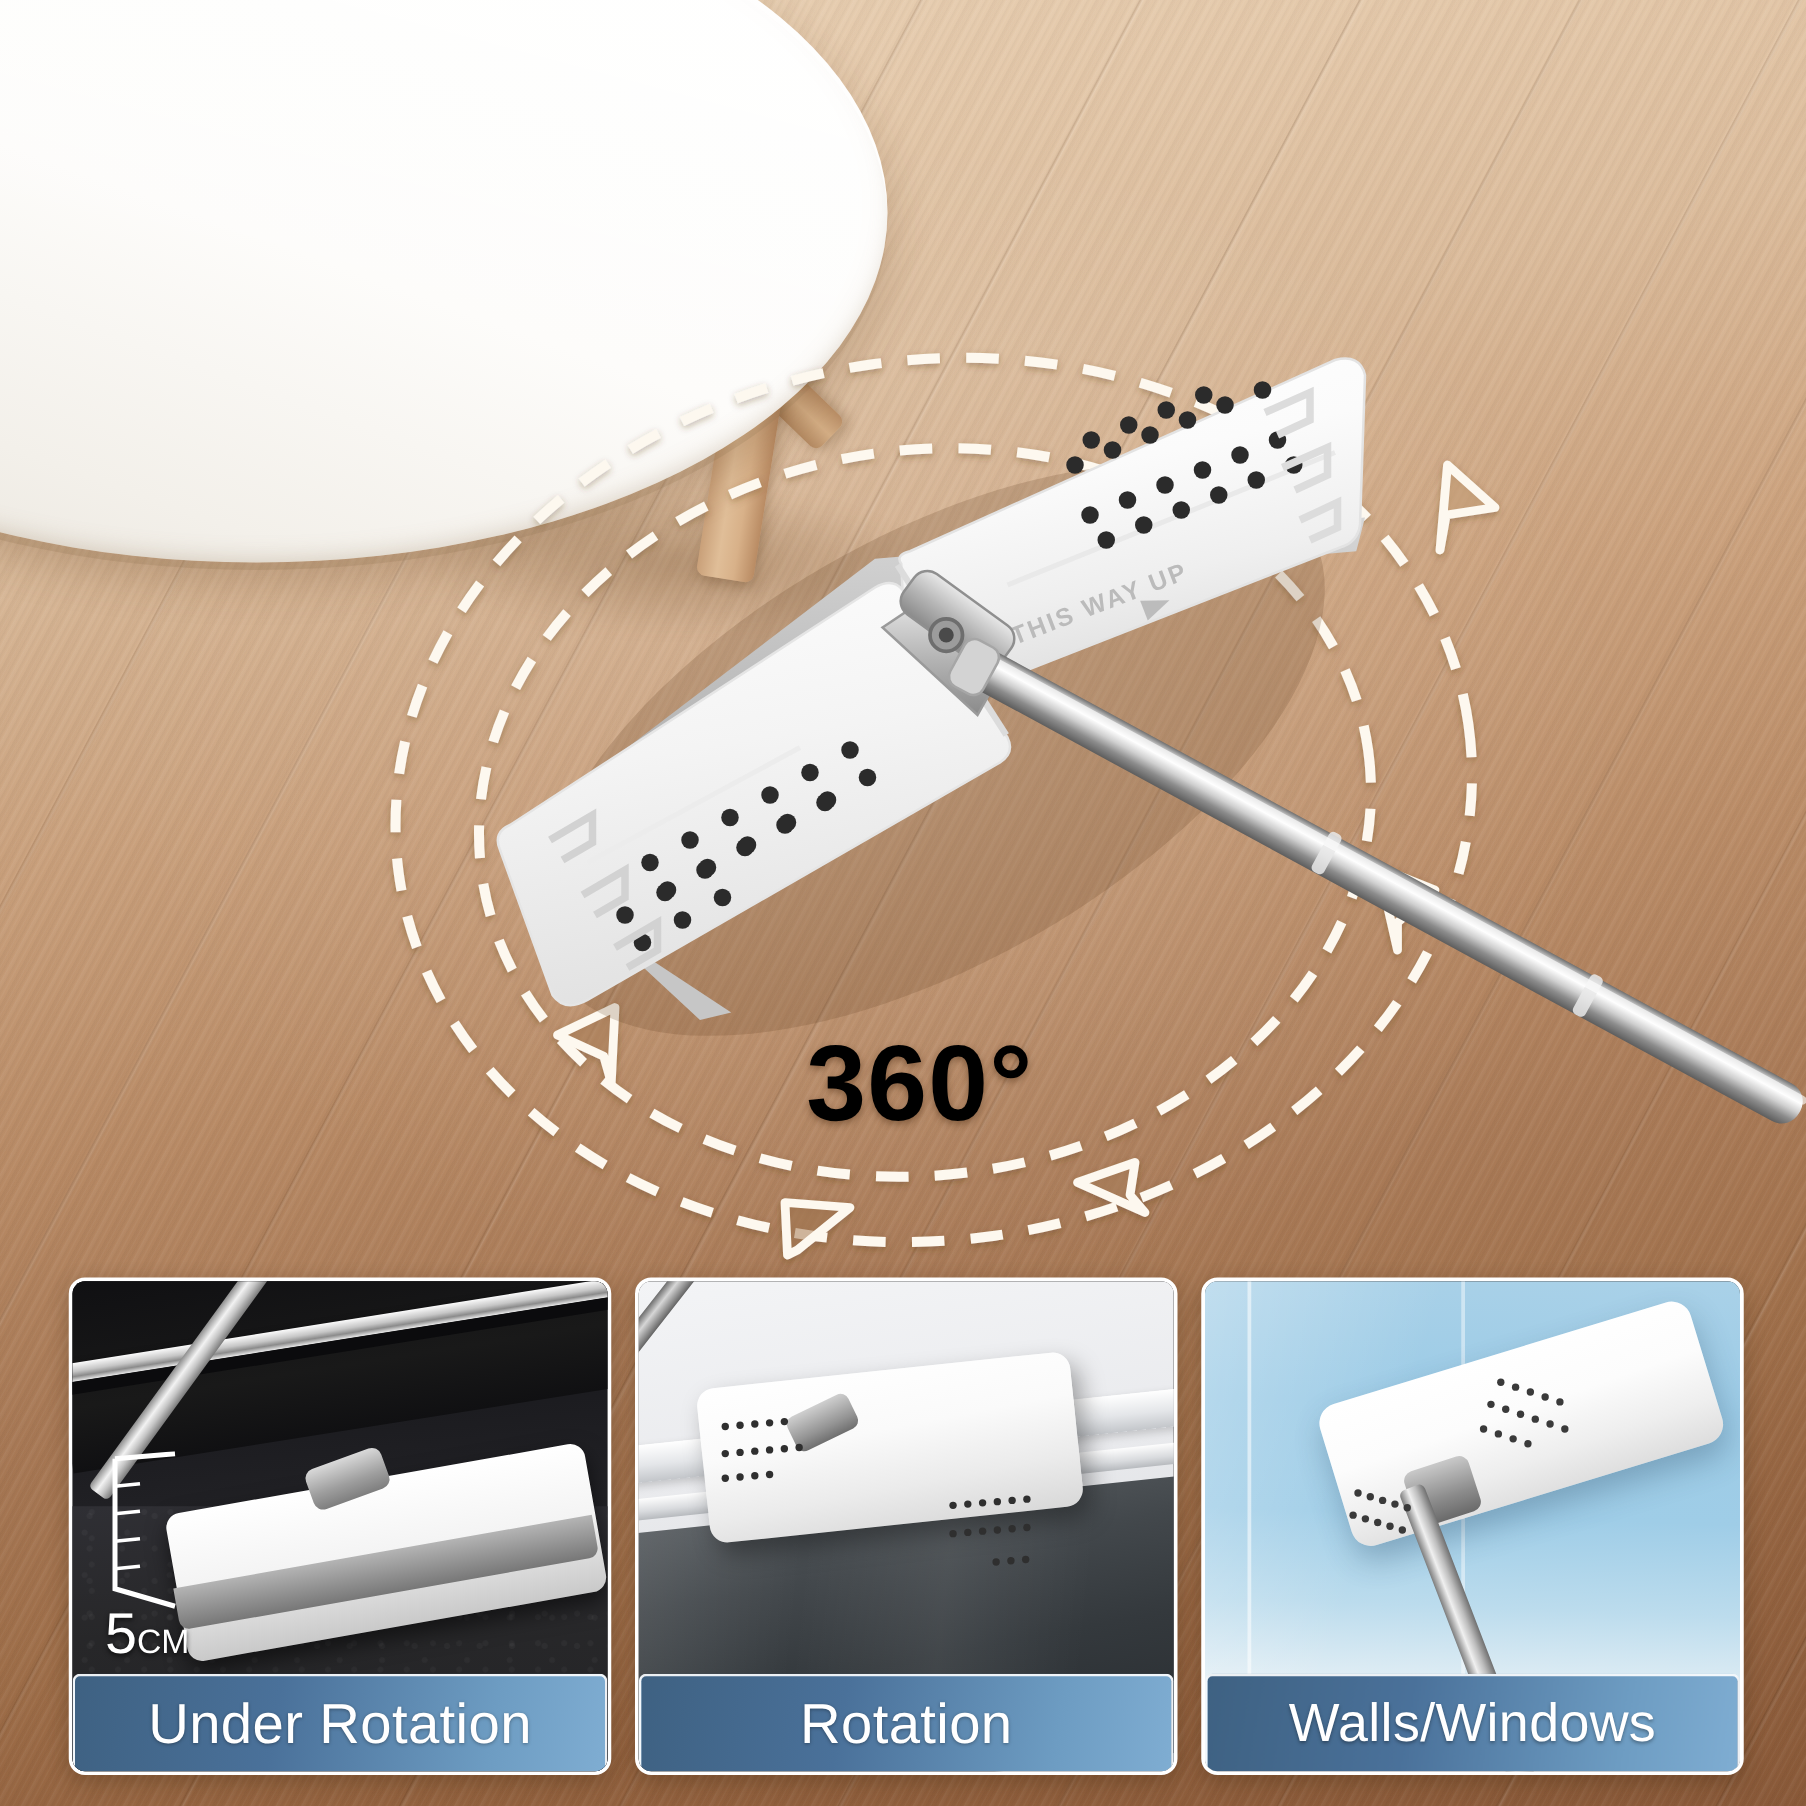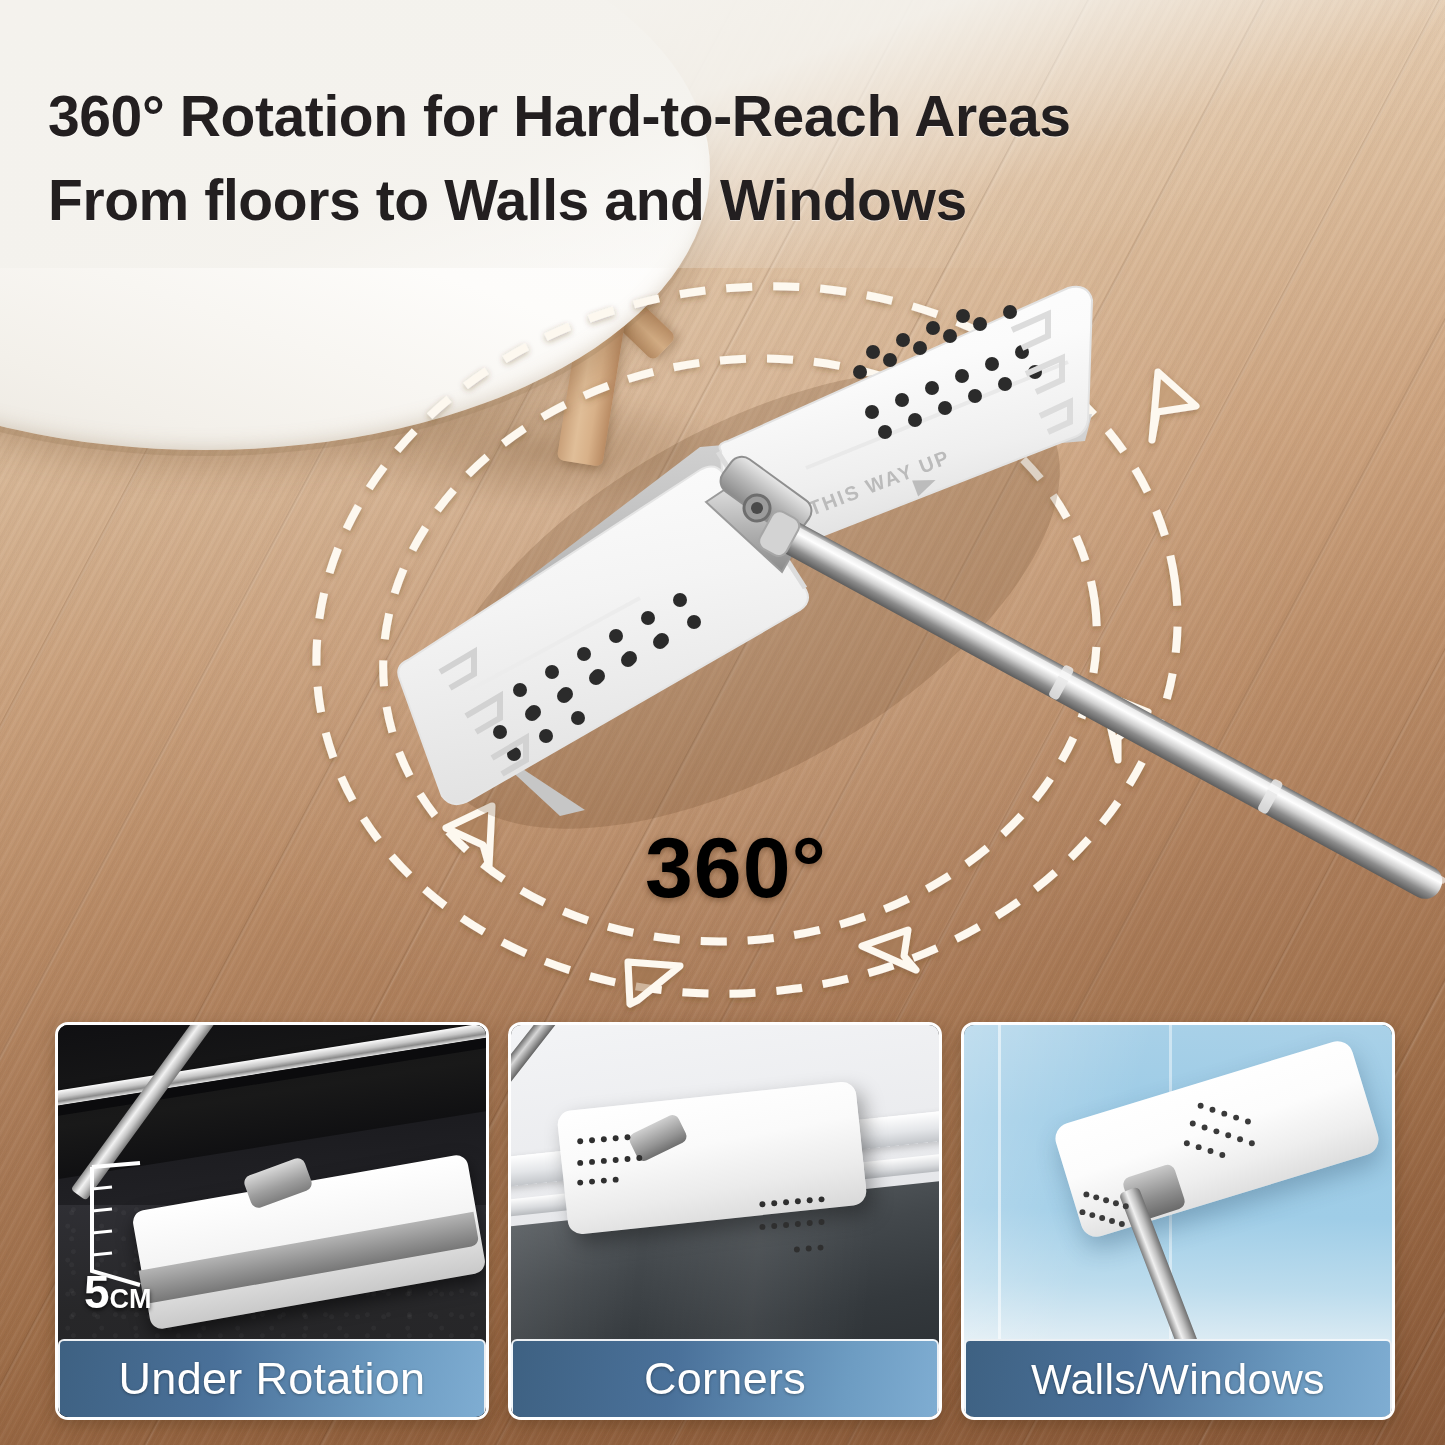--- a/index.html
+++ b/index.html
@@ -535,13 +535,6 @@
     <rect x="776" y="508" width="30" height="42" rx="9" transform="rotate(28.5 776 508)" fill="#d3d3d3" stroke="#a6a6a6" stroke-width="2"></rect>
   </svg>
 
-  <div class="headline-wrap">
-    <div class="headline-fade"></div>
-    <div class="headline">
-      <span class="l">360° Rotation for Hard-to-Reach Areas</span>
-      <span class="l">From floors to Walls and Windows</span>
-    </div>
-  </div>
 
   <div class="thumbs">
 

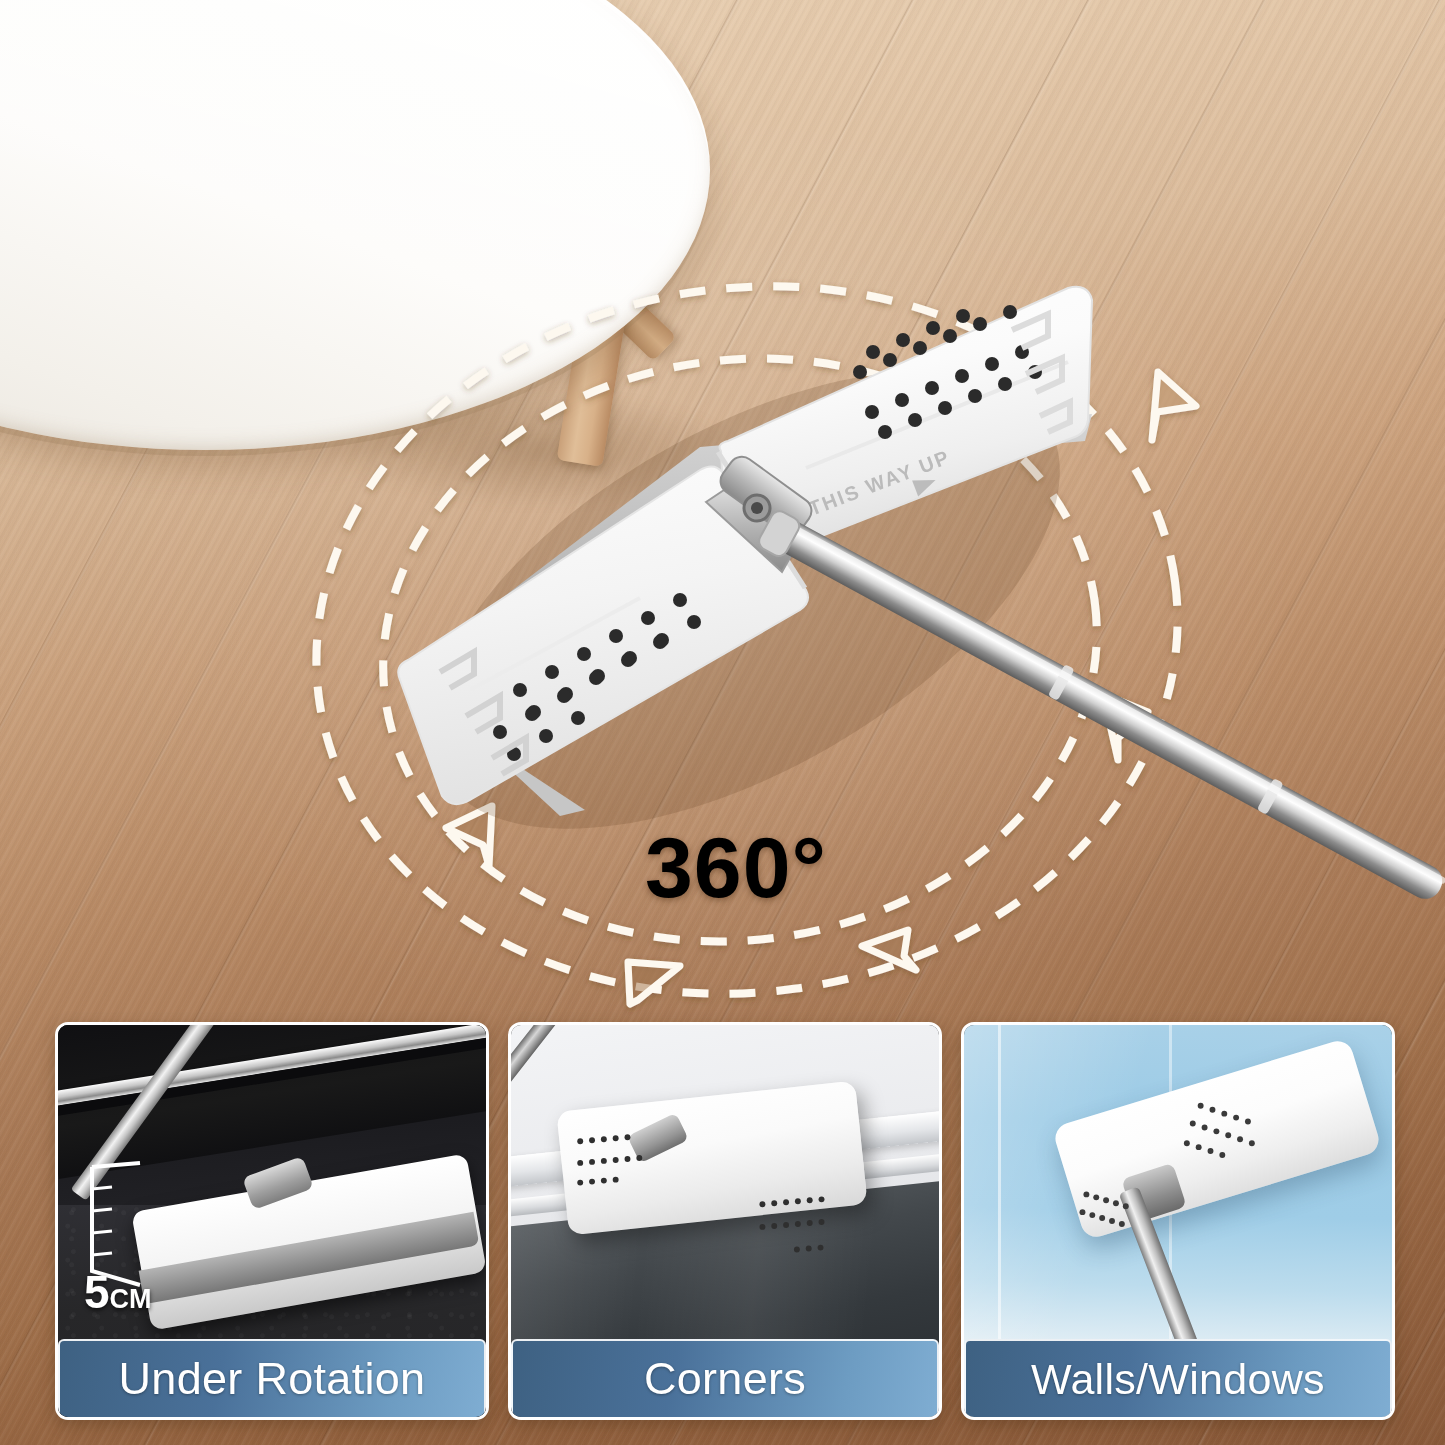--- a/index.html
+++ b/index.html
@@ -266,8 +266,8 @@
     width:58px; height:128px;
   }
   .cm-label {
-    position:absolute; left:26px; bottom:98px;
-    color:#ffffff; font-weight:bold;
+    position:absolute; left:26px; bottom:84px;
+    color:#ffffff; font-weight:normal;
     font-size:46px; letter-spacing:0;
     text-shadow:0 2px 4px rgba(0,0,0,.7);
     white-space:nowrap;

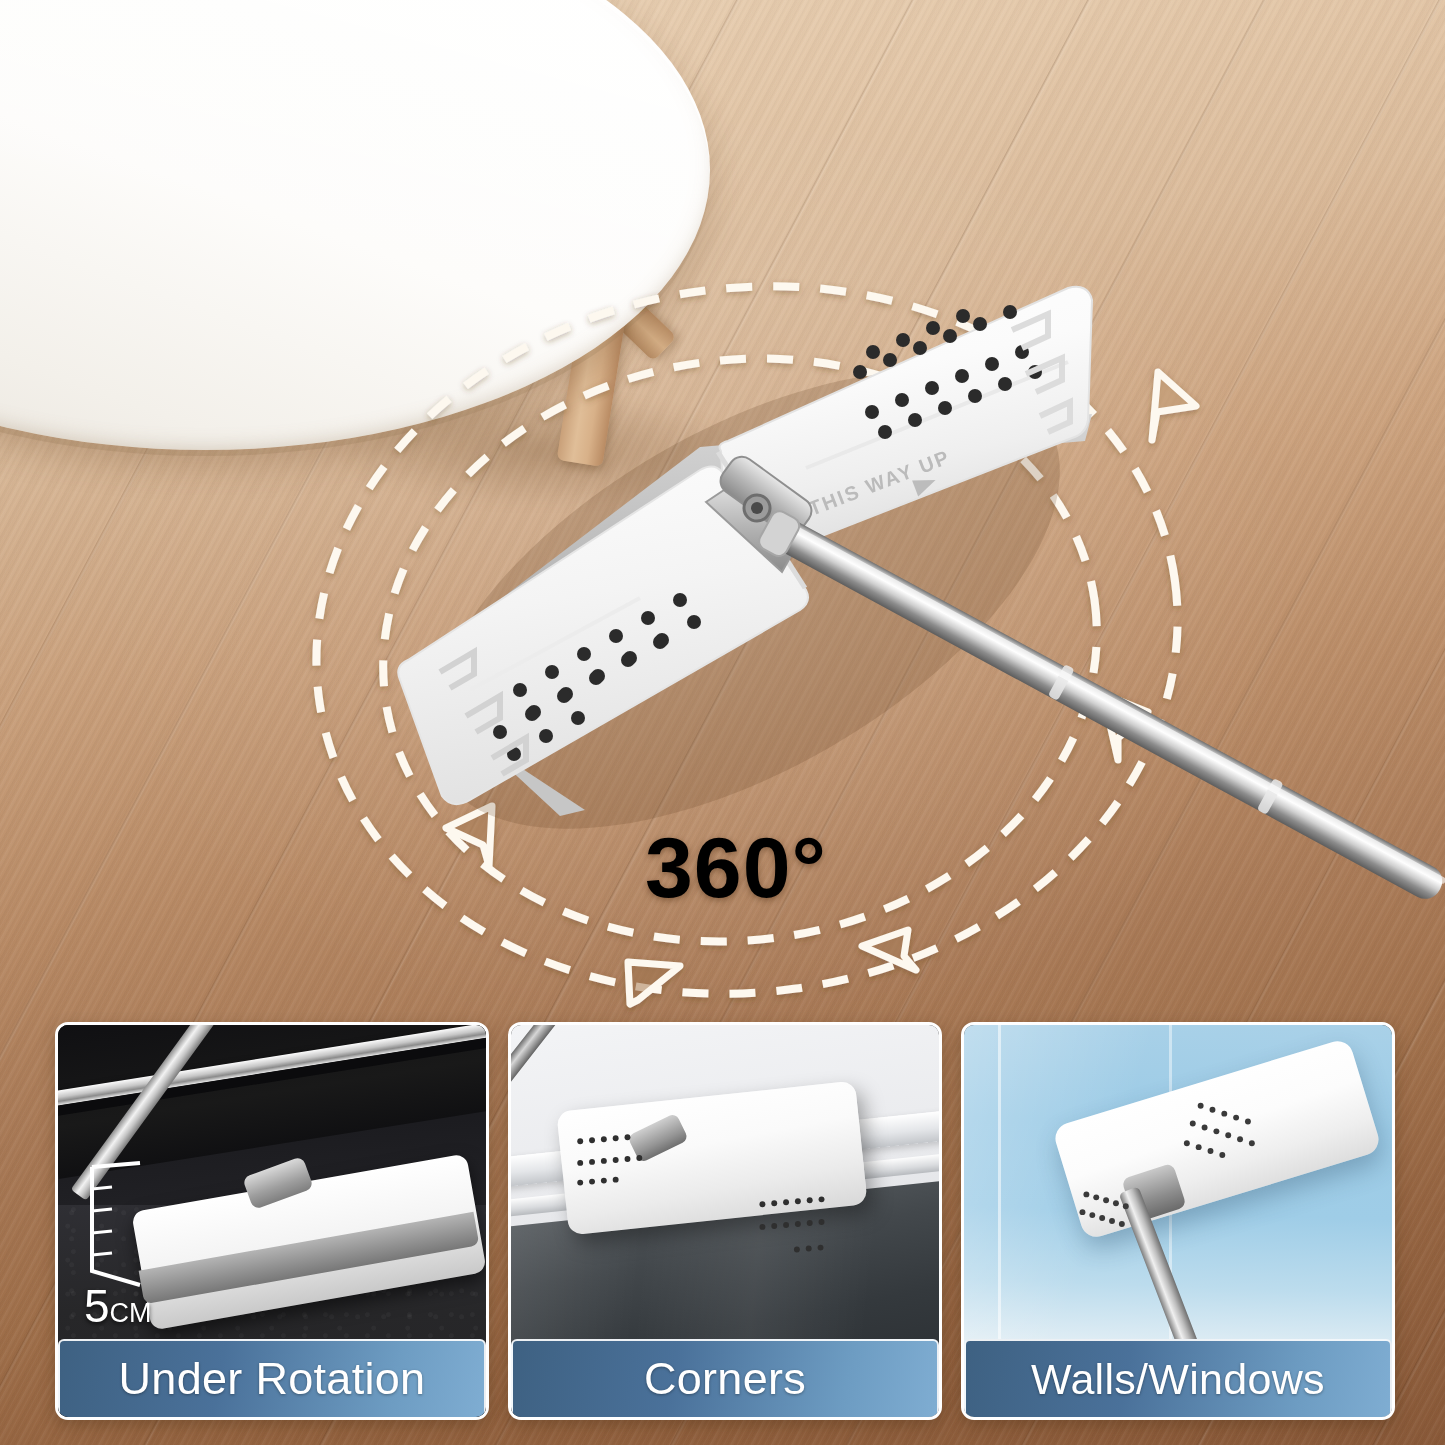--- a/index.html
+++ b/index.html
@@ -611,7 +611,7 @@
           </g>
         </svg>
       </div>
-      <div class="caption">Corners</div>
+      <div class="caption">Rotation</div>
     </div>
 
     <div class="thumb">

